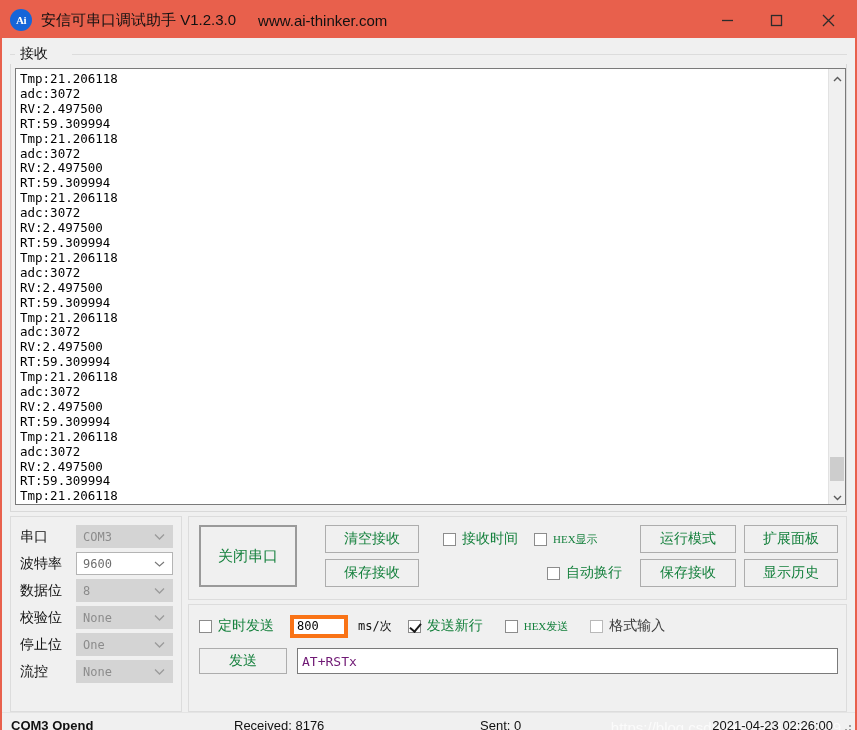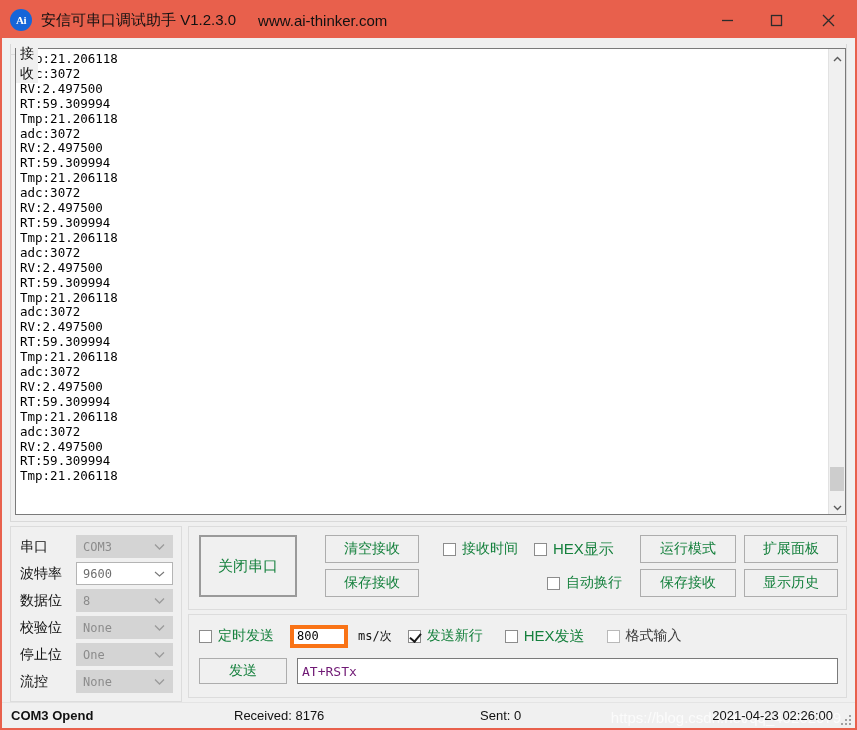--- a/index.html
+++ b/index.html
@@ -56,7 +56,7 @@
     margin: 6px 8px 0 8px;
     position: relative;
     flex: 1 1 auto;
-    display: flex; flex-direction: row;
+    display: flex; flex-direction: column;
   }
   .recv-legend-row {
     height: 20px; position: relative;

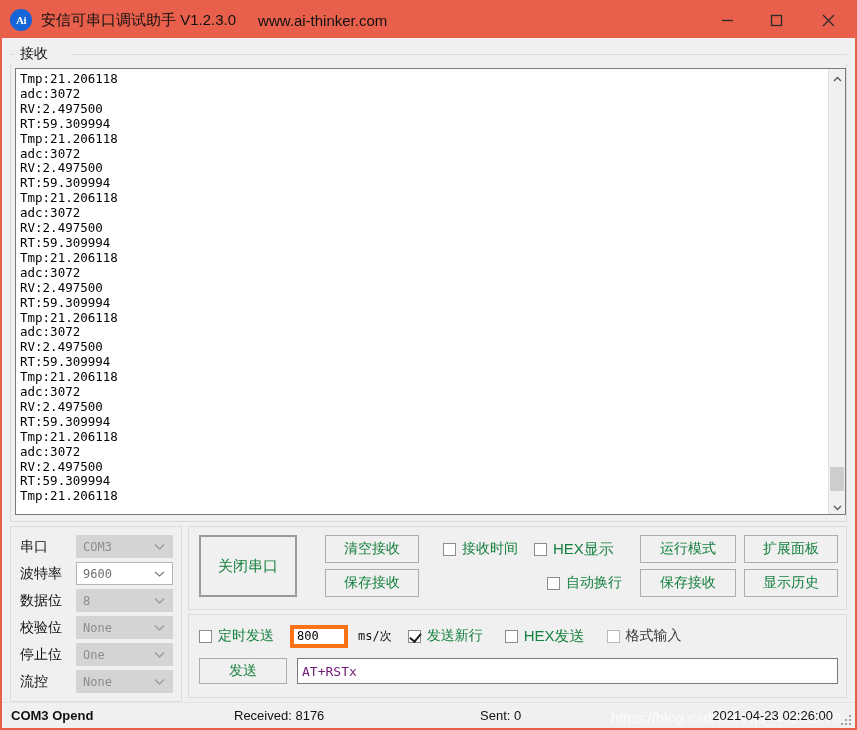--- a/index.html
+++ b/index.html
@@ -214,7 +214,7 @@
     border-bottom: 2px solid #1a1a1a;
     transform: rotate(40deg);
   }
-  .chk.mono { font-family: Liberation Sans, sans-serif; font-size: 15px; }
+  .chk.mono { font-family: Liberation Serif, serif; font-size: 11px; }
   .mode-btns { display:flex; flex-direction:column; gap:6px; margin-left: 18px; flex:0 0 auto;}
   .btn-md { width: 96px; height: 28px; }
   .far-btns { display:flex; flex-direction:column; gap:6px; margin-left: auto; flex:0 0 auto;}

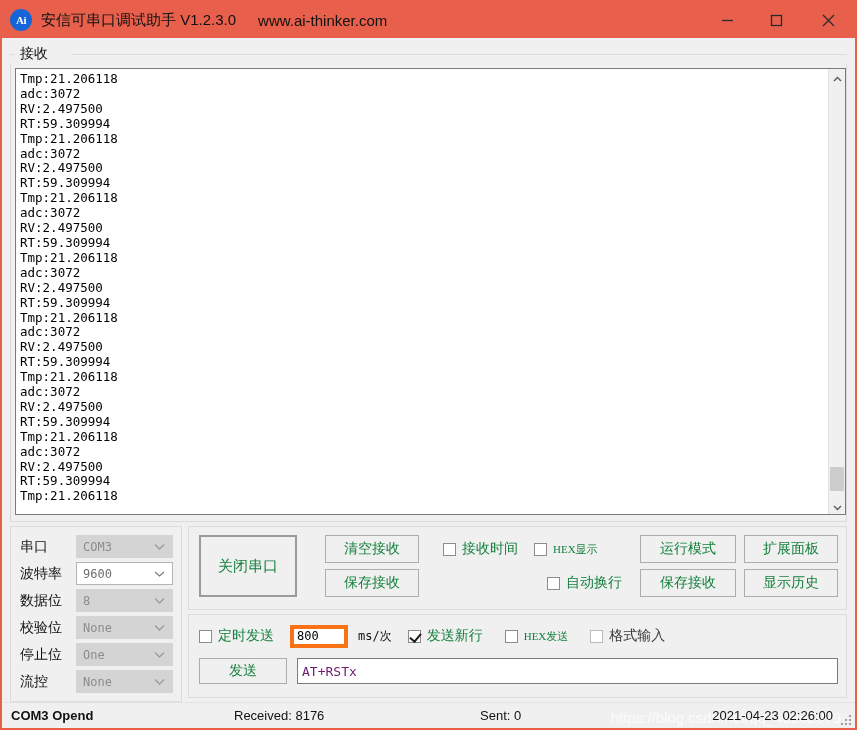--- a/index.html
+++ b/index.html
@@ -220,7 +220,7 @@
   .far-btns { display:flex; flex-direction:column; gap:6px; margin-left: auto; flex:0 0 auto;}
   .btn-far { width: 94px; height: 28px; }
   
-  .send-panel { padding: 8px 8px 8px 10px; height: 84px; }
+  .send-panel { padding: 8px 8px 8px 10px; height: 108px; }
   .send-row1 { display:flex; align-items:center; height: 26px; }
   .interval-input {
     width: 58px; height: 23px;

